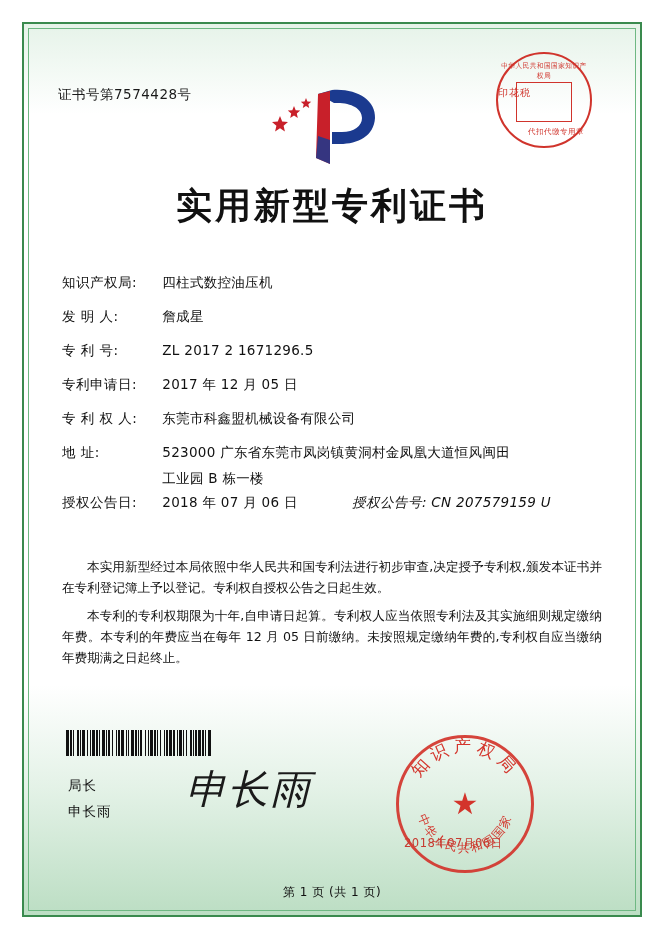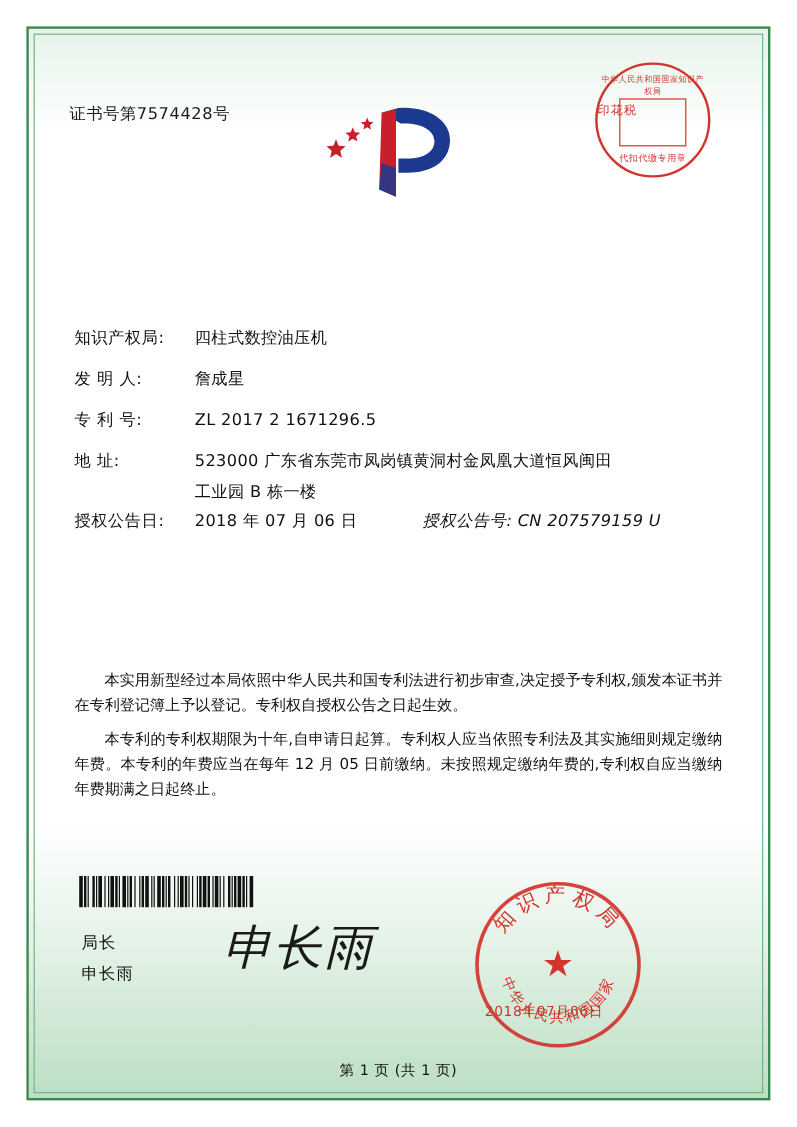--- a/index.html
+++ b/index.html
@@ -109,7 +109,7 @@
   .seal-top .st-bottom {
     position: absolute;
     bottom: 9px;
-    left: 0;
+    left: 12px;
     width: 100%;
     text-align: center;
     font-size: 7.5px;

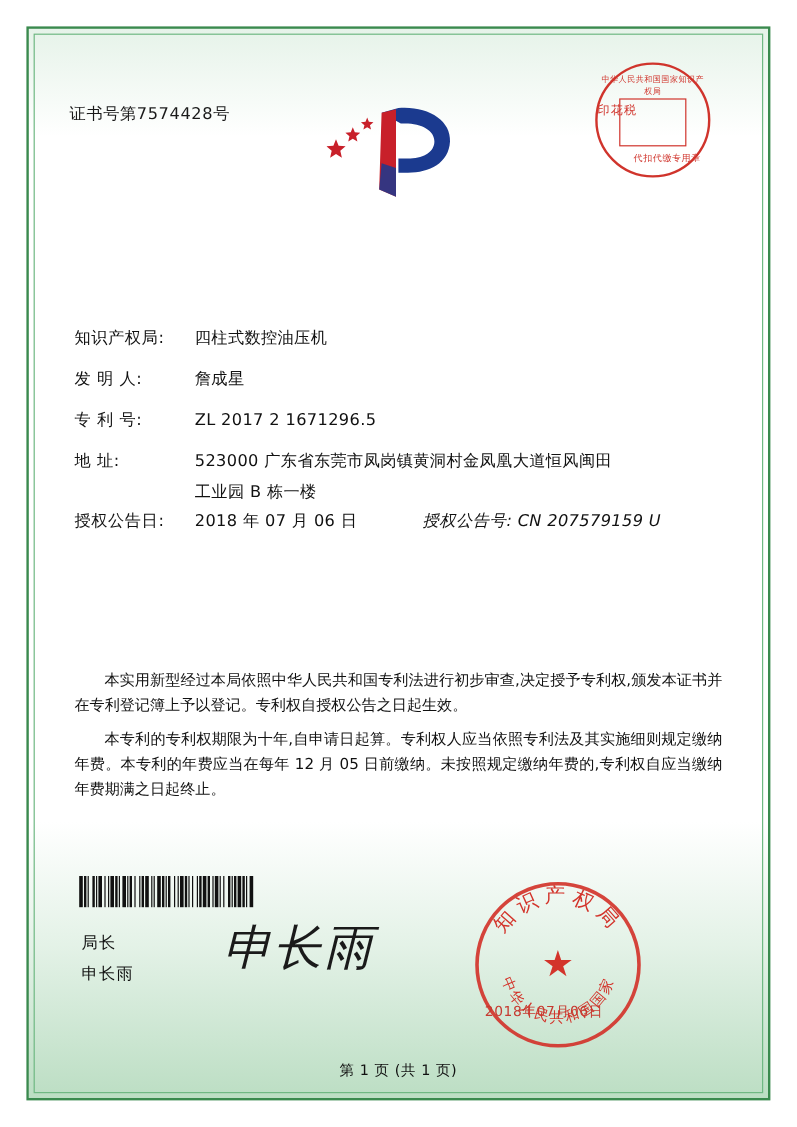--- a/index.html
+++ b/index.html
@@ -341,6 +341,7 @@
       </svg>
     </div>
 
+    <div class="title">实用新型专利证书</div>
 
     <div class="fields">
 

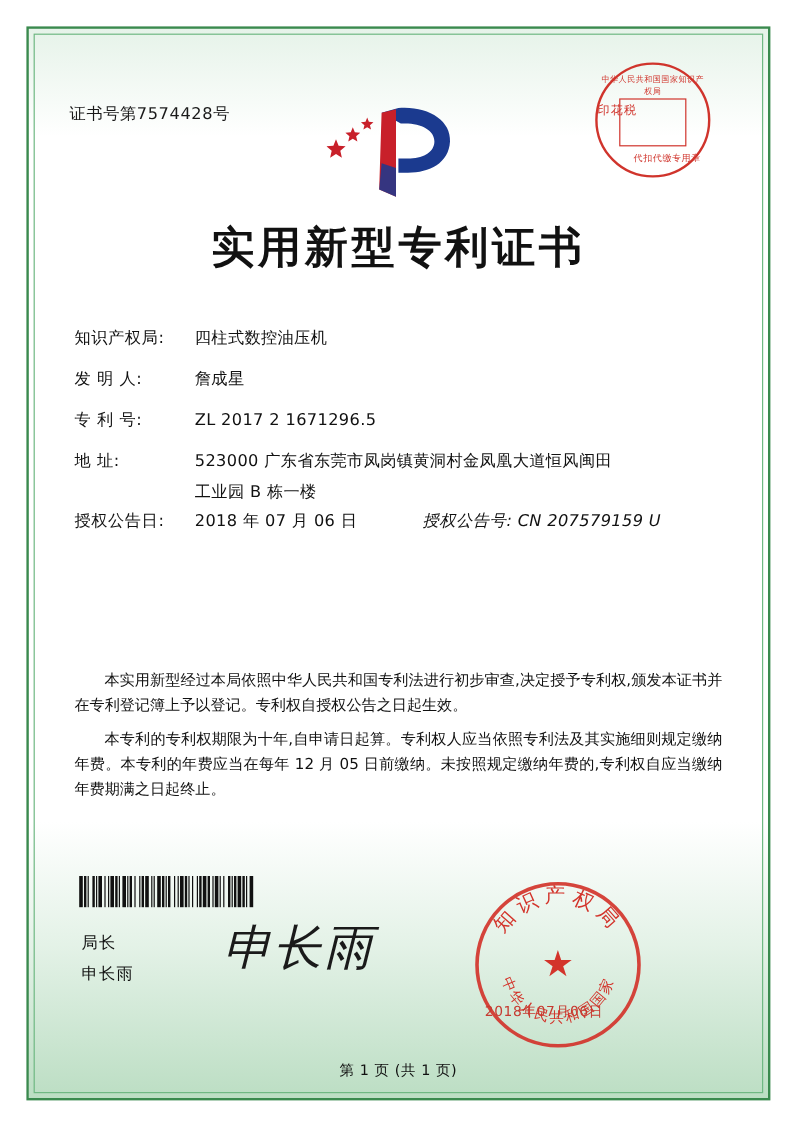--- a/index.html
+++ b/index.html
@@ -360,6 +360,10 @@
         <span class="f-value">ZL 2017 2 1671296.5</span>
       </div>
 
+      <div class="field-row">
+        <span class="f-label">专利申请日:</span>
+        <span class="f-value">2017 年 12 月 05 日</span>
+      </div>
 
 
       <div class="field-row tall">

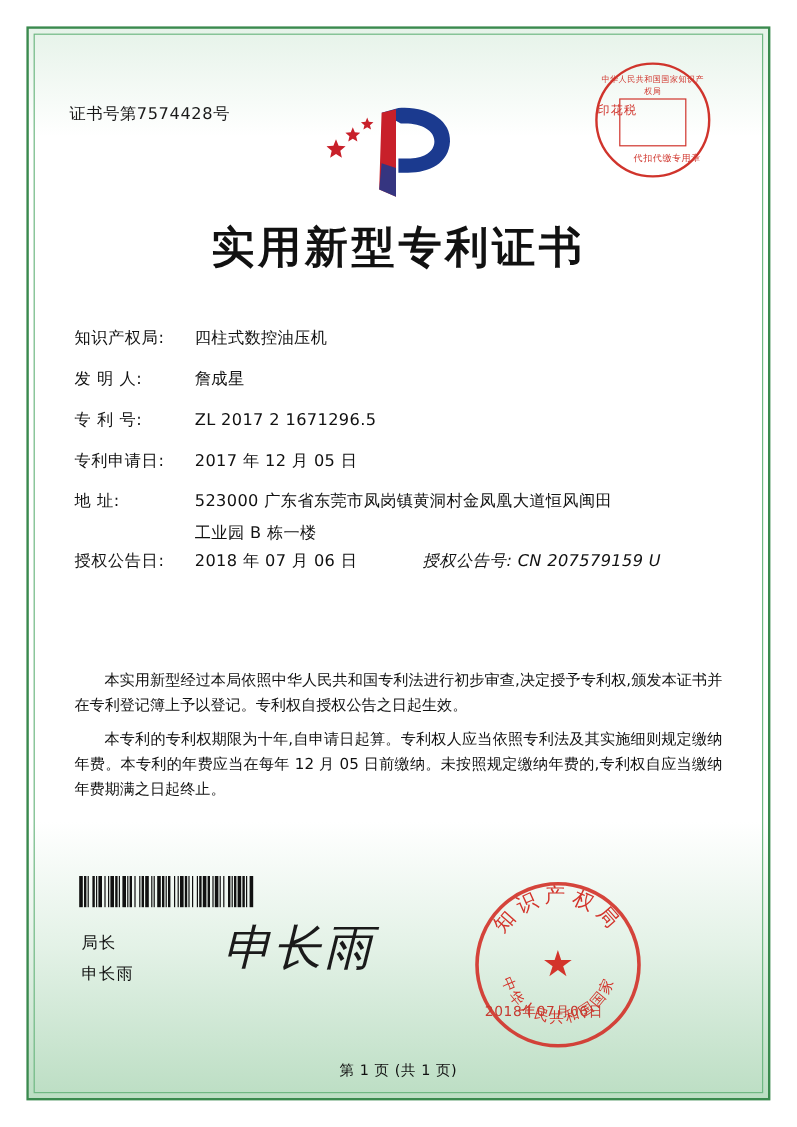--- a/index.html
+++ b/index.html
@@ -365,6 +365,10 @@
         <span class="f-value">2017 年 12 月 05 日</span>
       </div>
 
+      <div class="field-row">
+        <span class="f-label">专 利 权 人:</span>
+        <span class="f-value">东莞市科鑫盟机械设备有限公司</span>
+      </div>
 
       <div class="field-row tall">
         <span class="f-label">地    址:</span>

